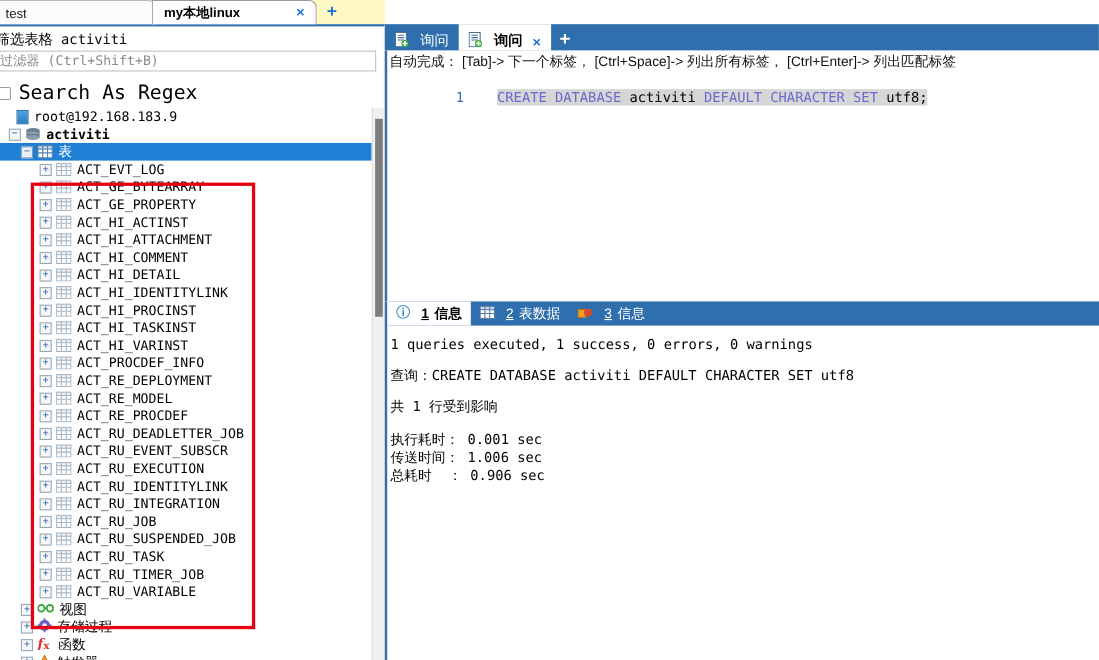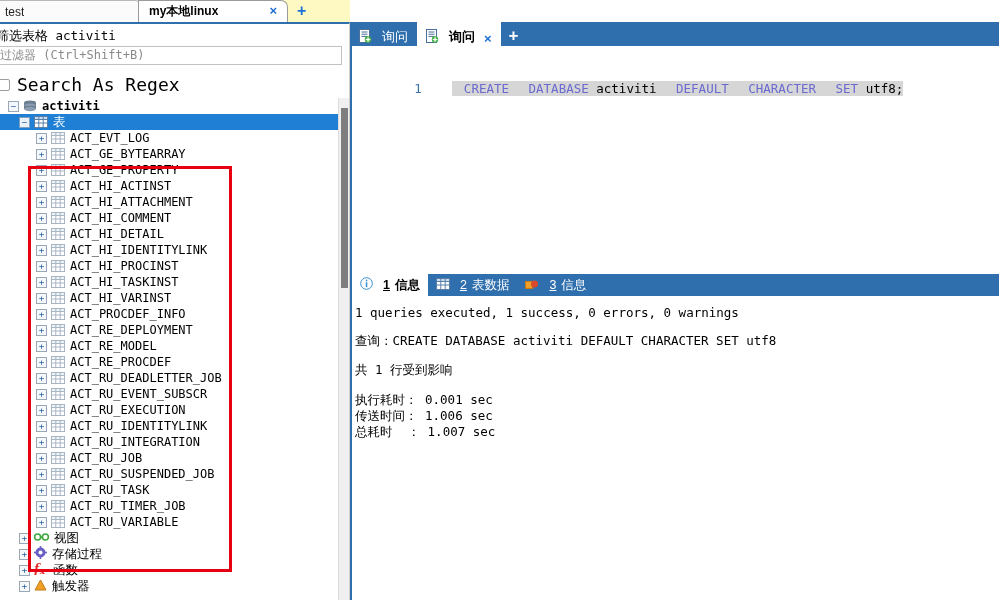--- a/index.html
+++ b/index.html
@@ -651,6 +651,7 @@
     </div>
 
     <div id="editor">
+      <div id="hintline">自动完成： [Tab]-&gt; 下一个标签， [Ctrl+Space]-&gt; 列出所有标签， [Ctrl+Enter]-&gt; 列出匹配标签</div>
       <div id="sqlline">
         <span class="gut">1</span><span>    </span><span id="sql-sel"><span class="kw">CREATE</span><span class="ident"> </span><span class="kw">DATABASE</span><span class="ident"> </span><span class="ident">activiti</span><span class="ident"> </span><span class="kw">DEFAULT</span><span class="ident"> </span><span class="kw">CHARACTER</span><span class="ident"> </span><span class="kw">SET</span><span class="ident"> </span><span class="ident">utf8;</span></span>
       </div>

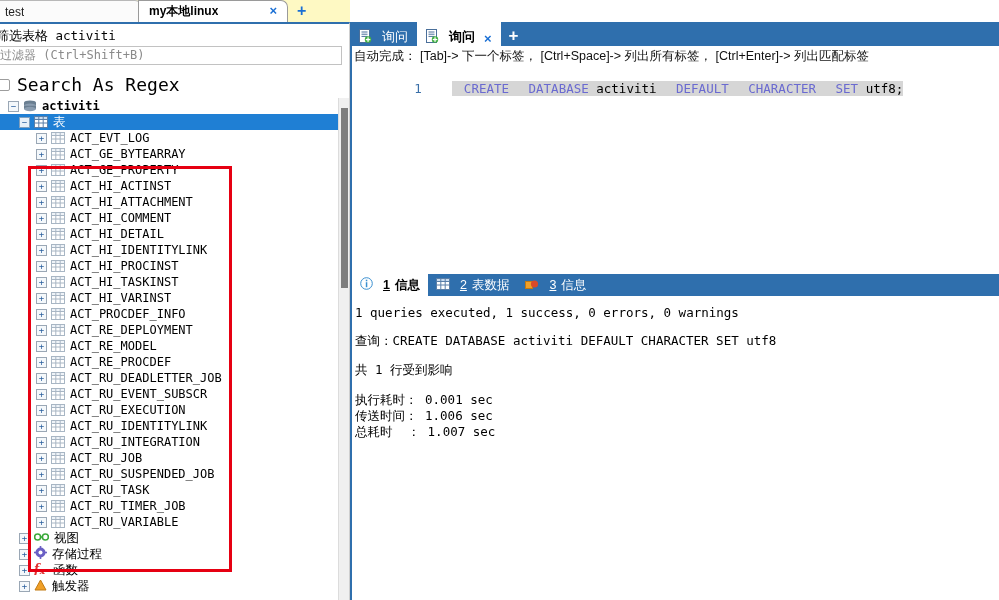--- a/index.html
+++ b/index.html
@@ -189,7 +189,7 @@
   }
   #sqlline .gut { color: #3a6fa8; }
   #sql-sel { background: #d6d6d6; }
-  .kw { color: #6a6ad0; padding-left: 12px; }
+  .kw { color: #6a6ad0; }
   .ident { color: #000; }
 
   

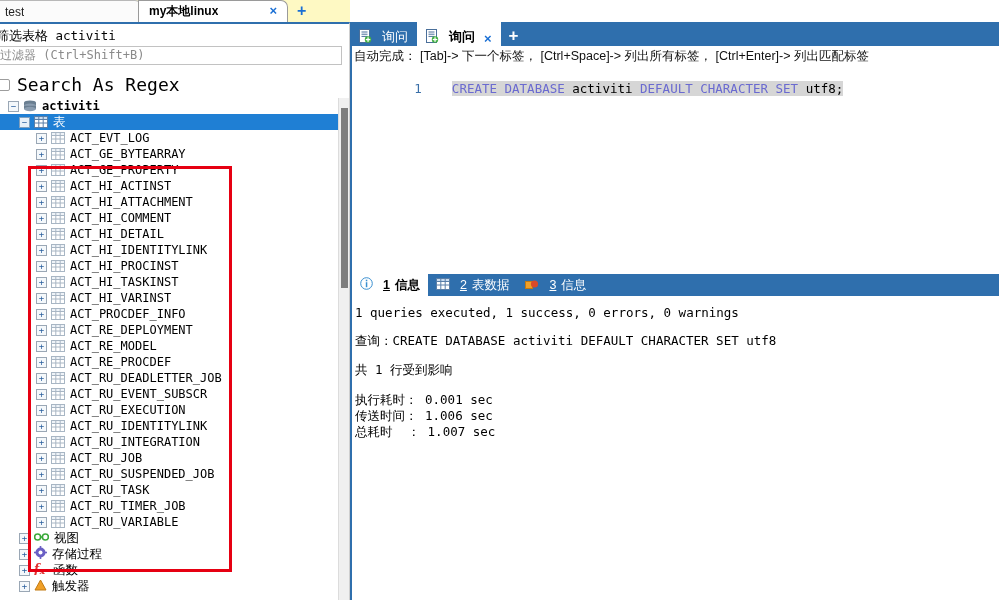--- a/index.html
+++ b/index.html
@@ -261,6 +261,11 @@
 
     <div id="tree">
 
+      <div class="trow">
+        <span class="exp blank"></span>
+        <span class="ic ic-host"></span>
+        <span class="tlabel">root@192.168.183.9</span>
+      </div>
 
       <div class="trow indent1">
         <span class="exp">−</span>

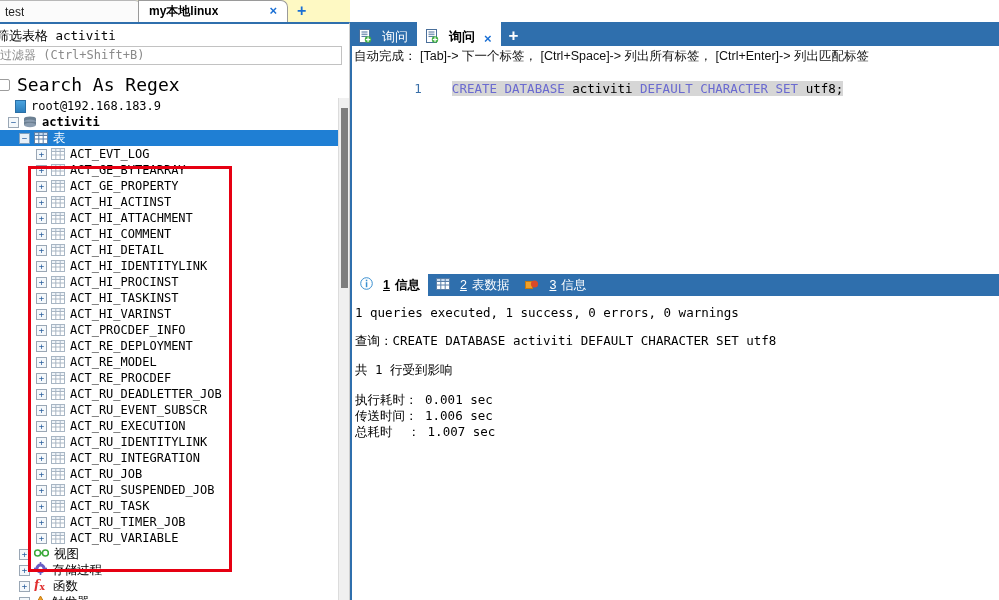--- a/index.html
+++ b/index.html
@@ -709,7 +709,7 @@
         <div class="timing" id="timing-rows">
             <div class="rline"><span class="cjk">执行耗时</span><span>： </span><span>0.001 sec</span></div>
             <div class="rline"><span class="cjk">传送时间</span><span>： </span><span>1.006 sec</span></div>
-            <div class="rline"><span class="cjk">总耗时</span><span>  ： </span><span>1.007 sec</span></div>
+            <div class="rline"><span class="cjk">总耗时</span><span>  ： </span><span>0.906 sec</span></div>
           </div>
       </div>
     </div>

